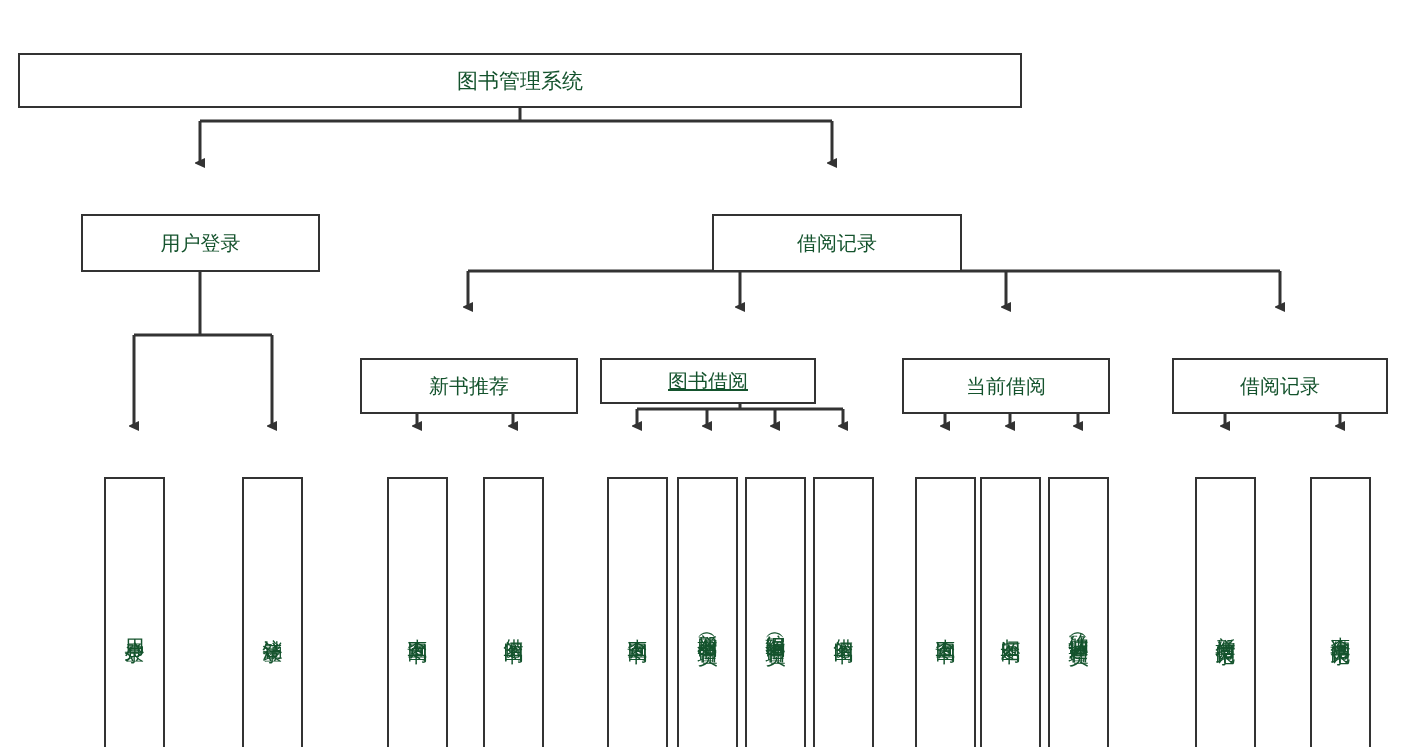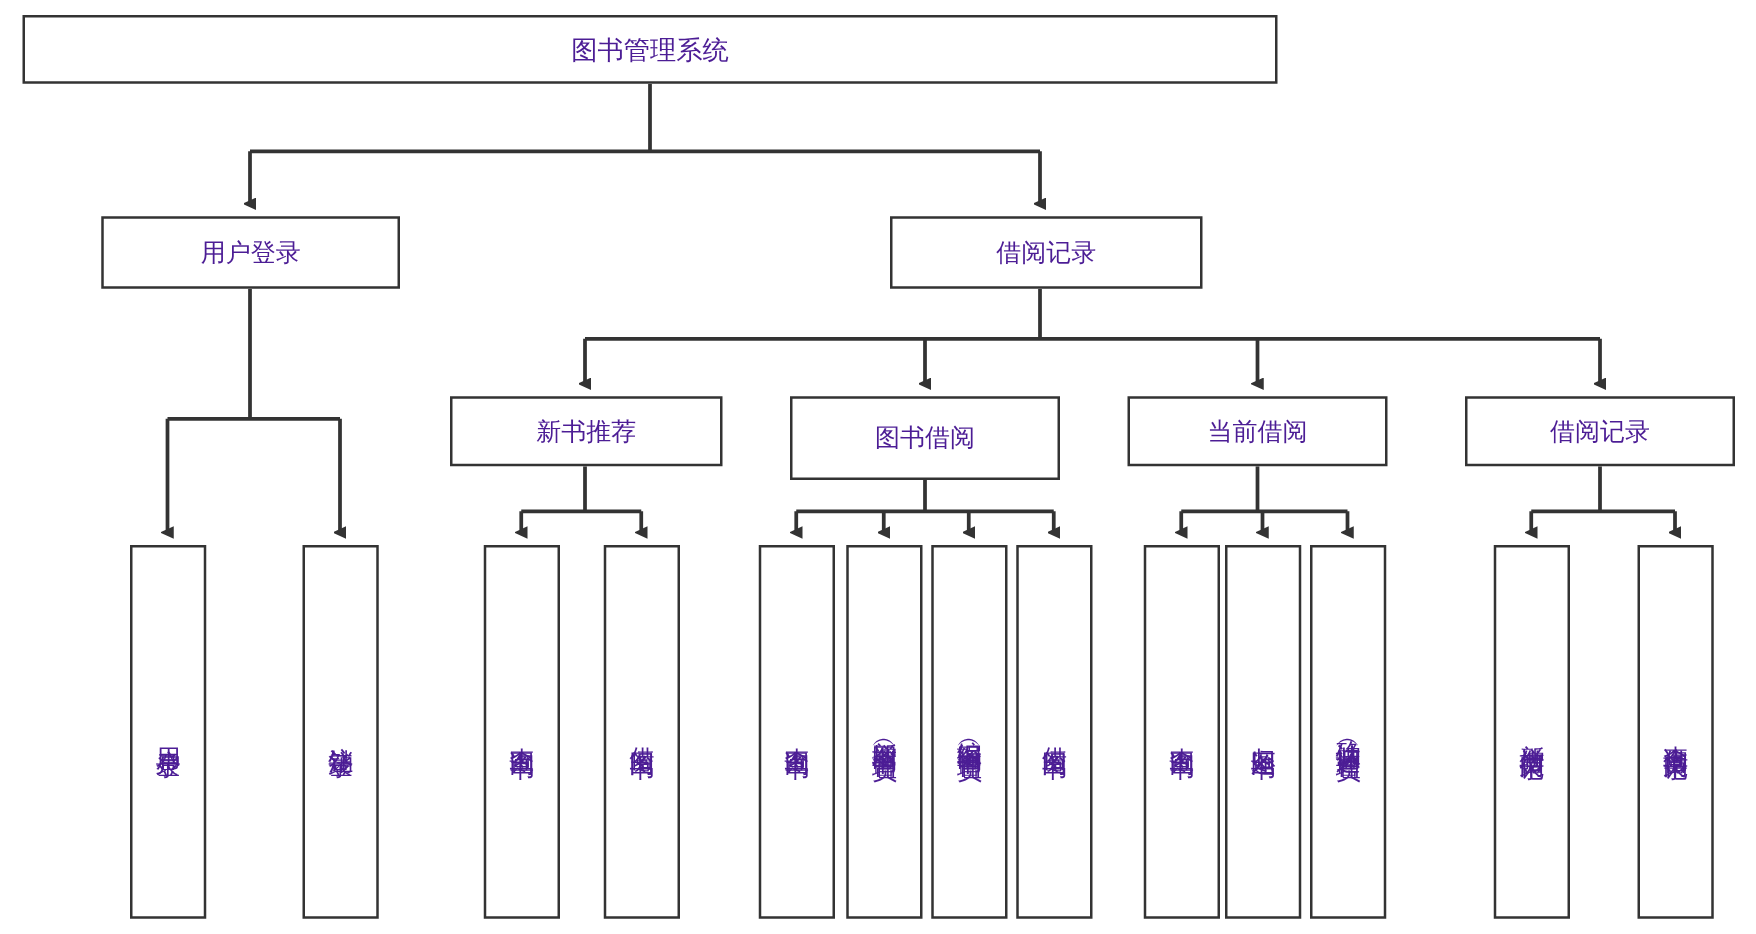--- a/index.html
+++ b/index.html
@@ -29,12 +29,13 @@
     box-sizing: border-box;
     border: 2px solid #333333;
     background: #ffffff;
-    color: #4c1d95;
+    color: #14532d;
     display: flex;
     align-items: center;
     justify-content: center;
     text-align: center;
     z-index: 2;
+    margin-top: 41px;
   }
   .node.root {
     font-size: 21px;

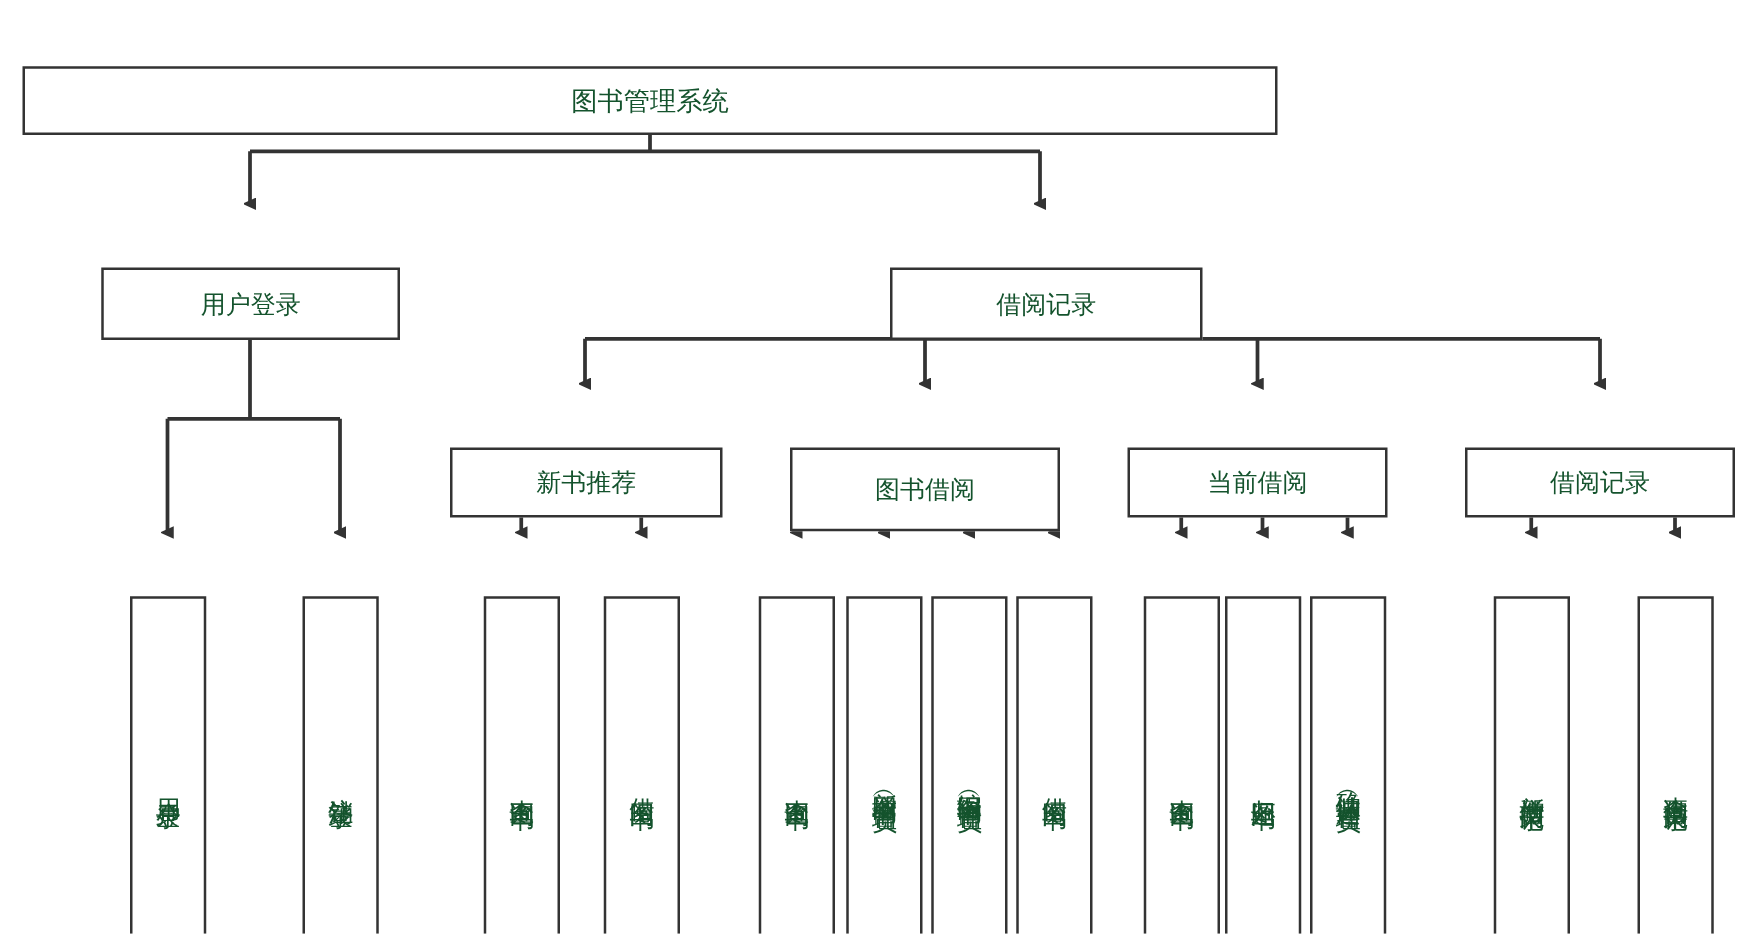--- a/index.html
+++ b/index.html
@@ -141,7 +141,7 @@
   <div class="node level3" style="left:360px; top:317px; width:218px; height:56px;">
     <span>新书推荐</span>
   </div>
-  <div class="node level3" style="left:632px; top:317px; width:216px; height:67px;">
+  <div class="node level3" style="left:600px; top:317px; width:216px; height:46px;text-decoration:underline;">
     <span>图书借阅</span>
   </div>
   <div class="node level3" style="left:902px; top:317px; width:208px; height:56px;">

